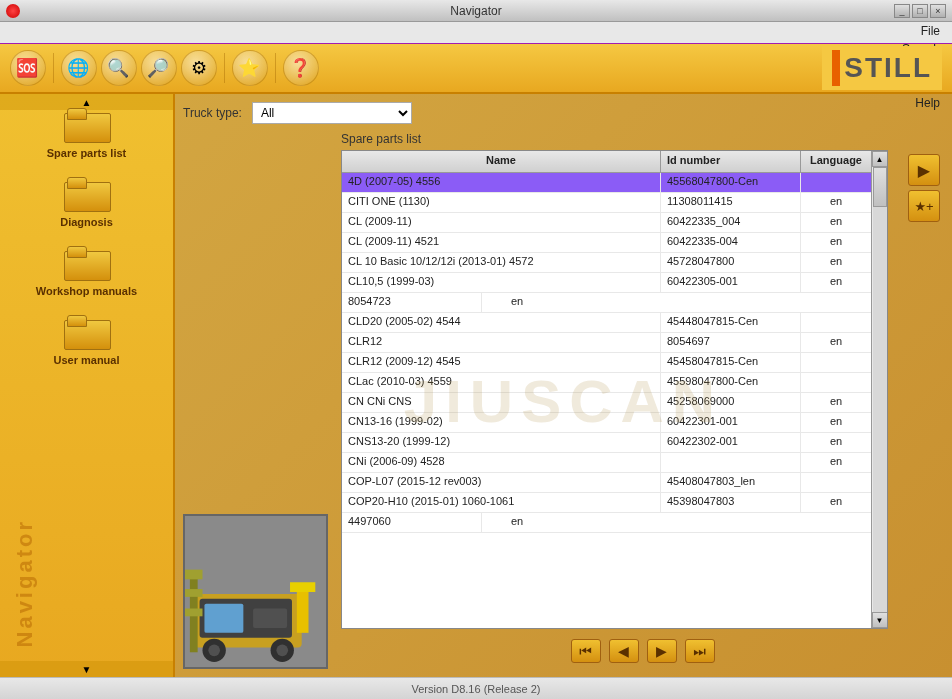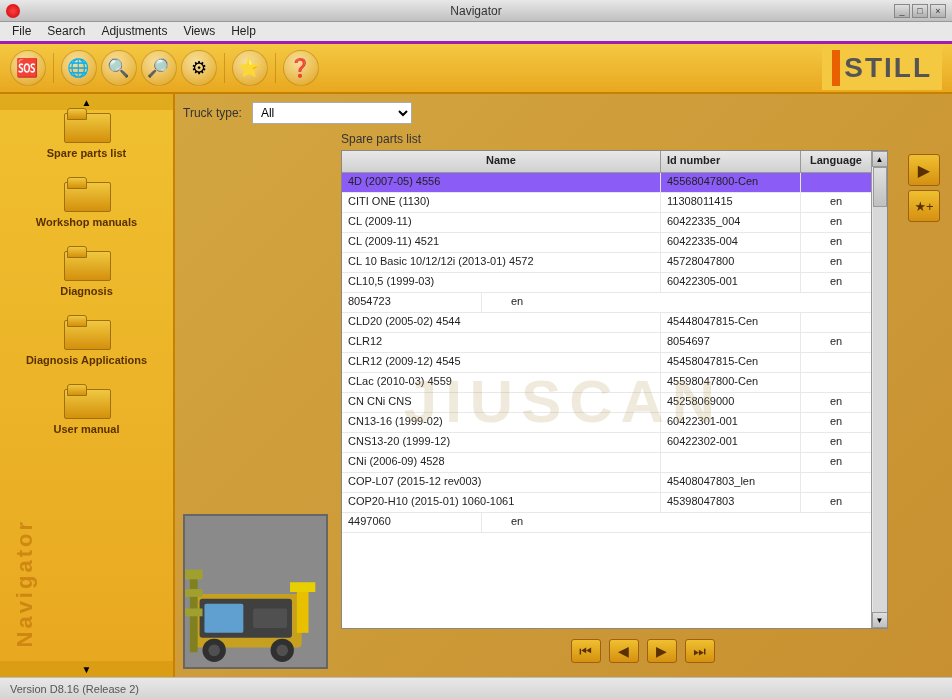--- a/index.html
+++ b/index.html
@@ -54,9 +54,10 @@
       background: #e8e8e8;
       height: 22px;
       display: flex;
-      align-items: flex-start;
+      align-items: flex-end;
       padding: 0 4px;
-      border-bottom: 3px solid #a21caf;
+      border-bottom: 1px solid #a21caf;
+      flex-direction: column;
     }
     .menu-item {
       padding: 2px 8px;

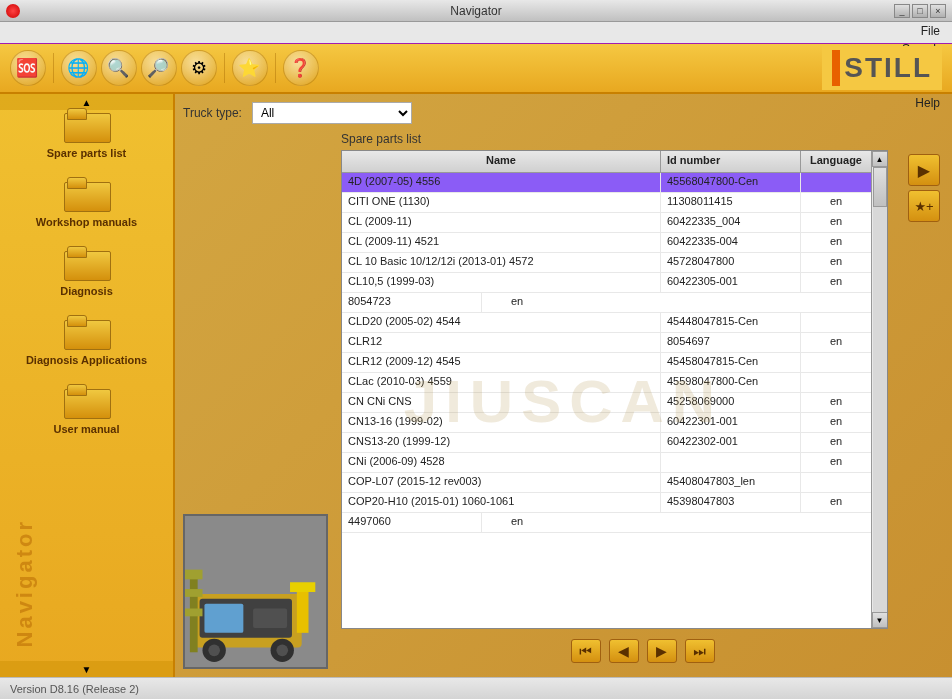--- a/index.html
+++ b/index.html
@@ -456,12 +456,12 @@
 
     <div class="sidebar-item">
       <div class="folder-icon"></div>
-      <span class="sidebar-label">Workshop manuals</span>
+      <span class="sidebar-label">Diagnosis</span>
     </div>
 
     <div class="sidebar-item">
       <div class="folder-icon"></div>
-      <span class="sidebar-label">Diagnosis</span>
+      <span class="sidebar-label">Workshop manuals</span>
     </div>
 
     <div class="sidebar-item">

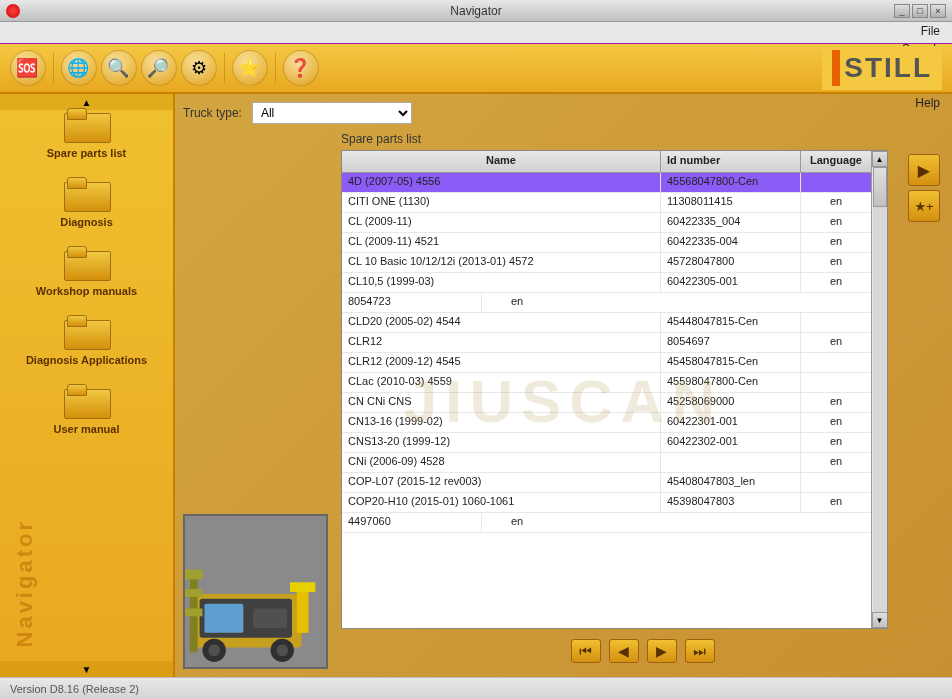--- a/index.html
+++ b/index.html
@@ -464,10 +464,6 @@
       <span class="sidebar-label">Workshop manuals</span>
     </div>
 
-    <div class="sidebar-item">
-      <div class="folder-icon"></div>
-      <span class="sidebar-label">Diagnosis Applications</span>
-    </div>
 
     <div class="sidebar-item">
       <div class="folder-icon"></div>

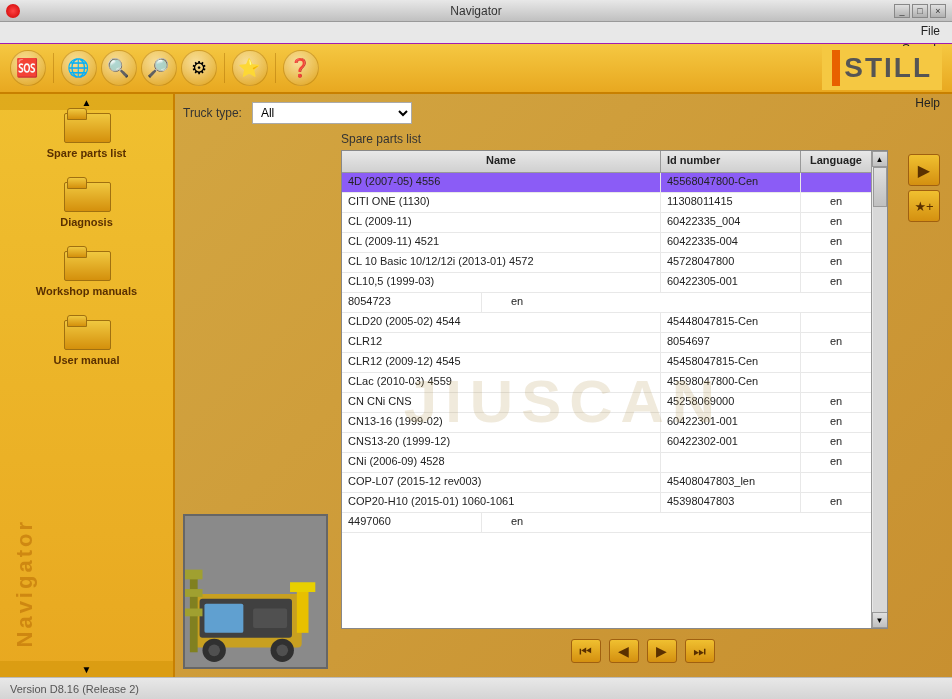--- a/index.html
+++ b/index.html
@@ -382,7 +382,7 @@
       border-top: 1px solid #bbb;
       display: flex;
       align-items: center;
-      justify-content: flex-start;
+      justify-content: center;
       padding: 0 10px;
       font-size: 11px;
       color: #555;

